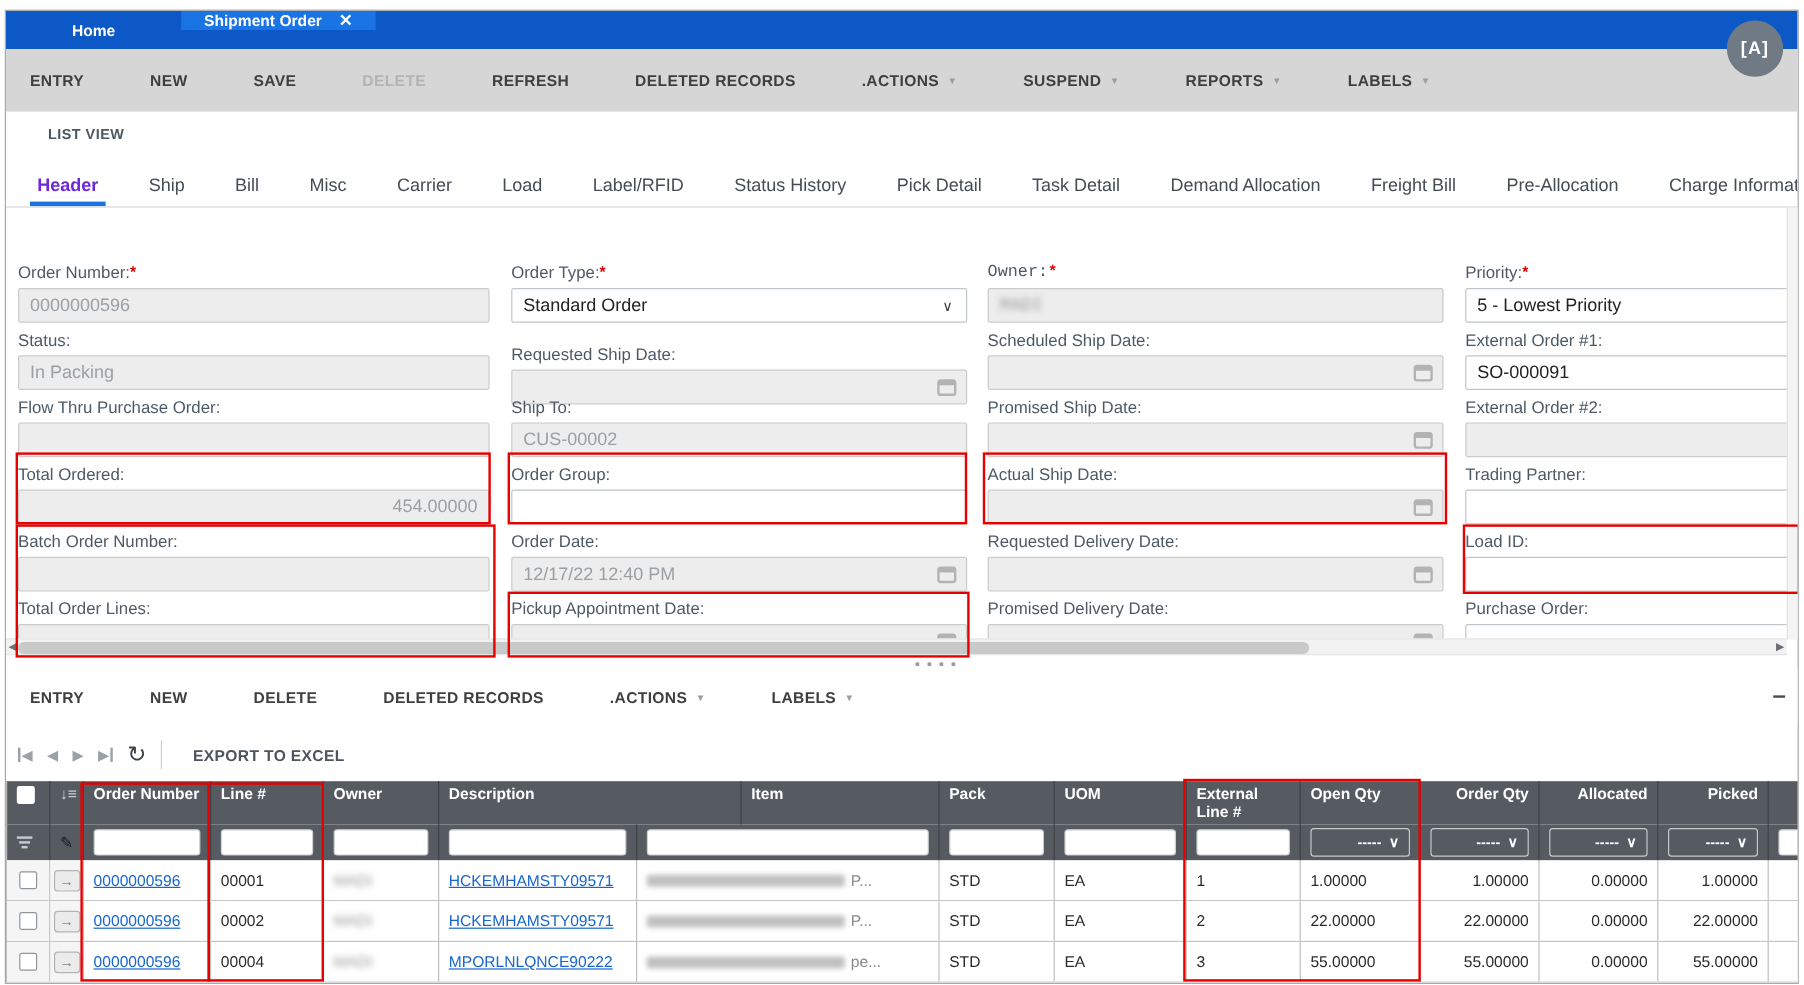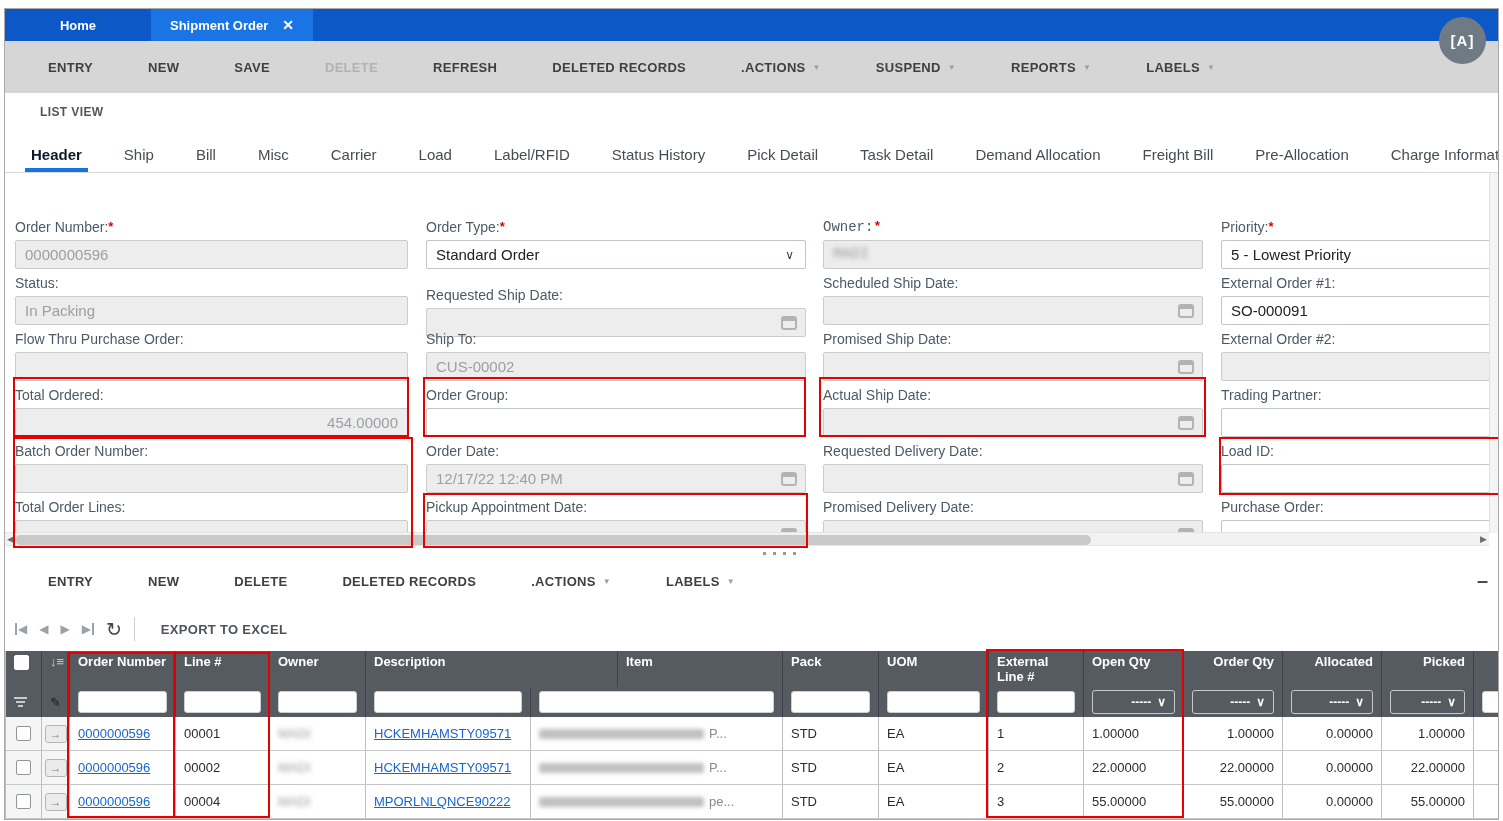--- a/index.html
+++ b/index.html
@@ -12,7 +12,7 @@
   .topbar { position:absolute; left:0; top:0; width:100%; height:32px; background:#0b58c6; }
   .home-tab { position:absolute; left:0; top:0; width:146px; height:32px; color:#fff;
     font-weight:bold; font-size:13px; display:flex; align-items:center; justify-content:center; cursor:pointer; }
-  .active-tab { position:absolute; left:146px; top:0; width:162px; height:32px; background:#1b74e4;
+  .active-tab { position:absolute; left:146px; top:0; width:162px; height:16px; background:#1b74e4;
     color:#fff; font-weight:bold; font-size:13px; display:flex; align-items:center; justify-content:center; gap:14px; }
   .active-tab .close { font-size:14px; font-weight:bold; cursor:pointer; }
   .avatar { position:absolute; left:1434px; top:8px; width:47px; height:47px; border-radius:50%;

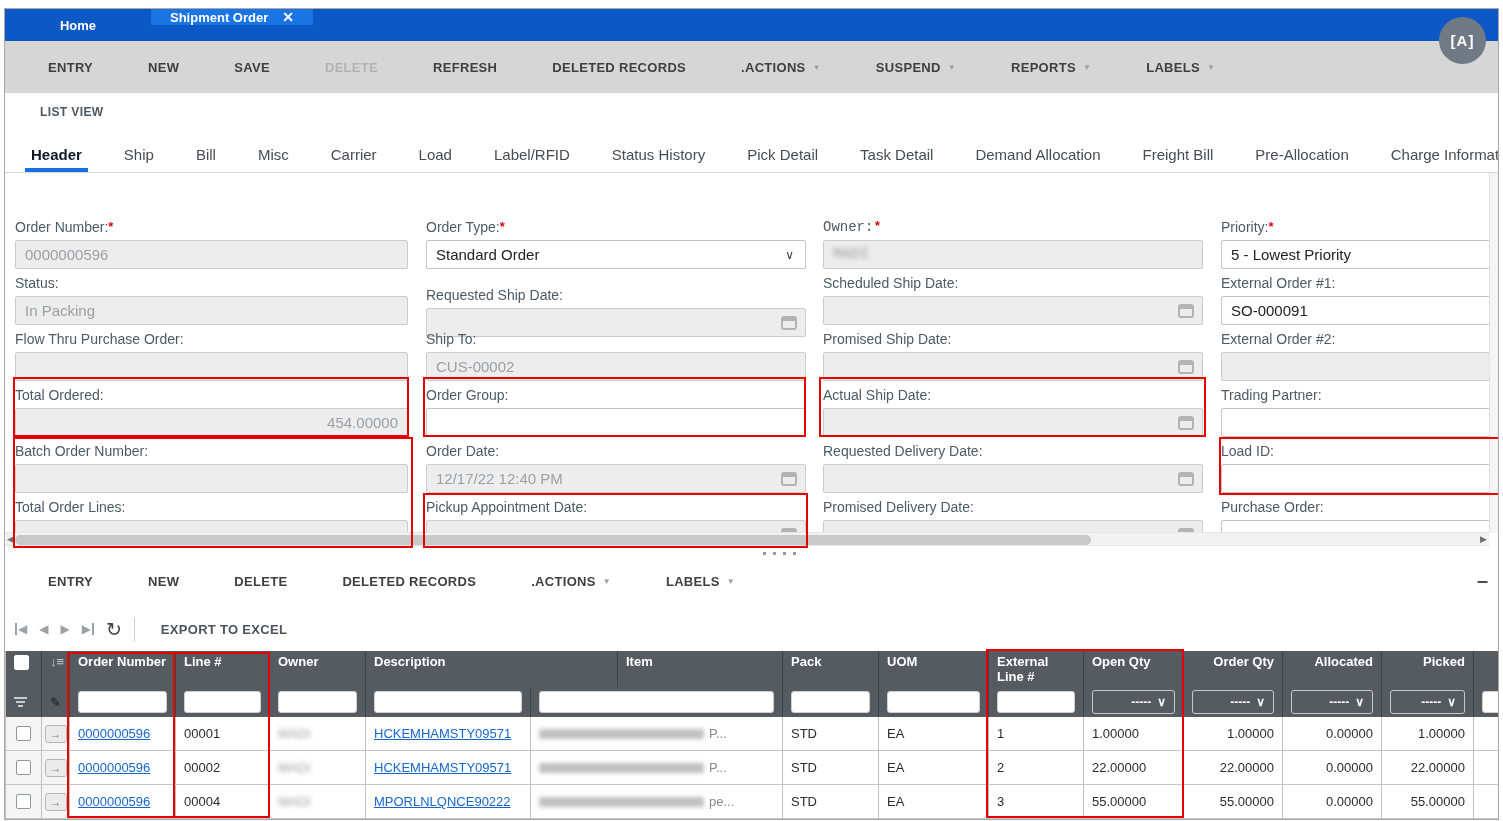--- a/index.html
+++ b/index.html
@@ -20,7 +20,7 @@
     font-size:15px; font-weight:bold; z-index:30; letter-spacing:1px; }
 
   
-  .toolbar { display:flex; align-items:center; gap:55px; padding-left:43px; }
+  .toolbar { display:flex; align-items:center; gap:55px; padding-left:20px; }
   .t1 { position:absolute; left:0; top:32px; width:100%; height:52px; background:#d6d6d6; }
   .t2 { position:absolute; left:0; top:548px; width:100%; height:48px; background:#fff; }
   .menu-item { font-size:13px; font-weight:bold; color:#3f3f3f; letter-spacing:.3px;

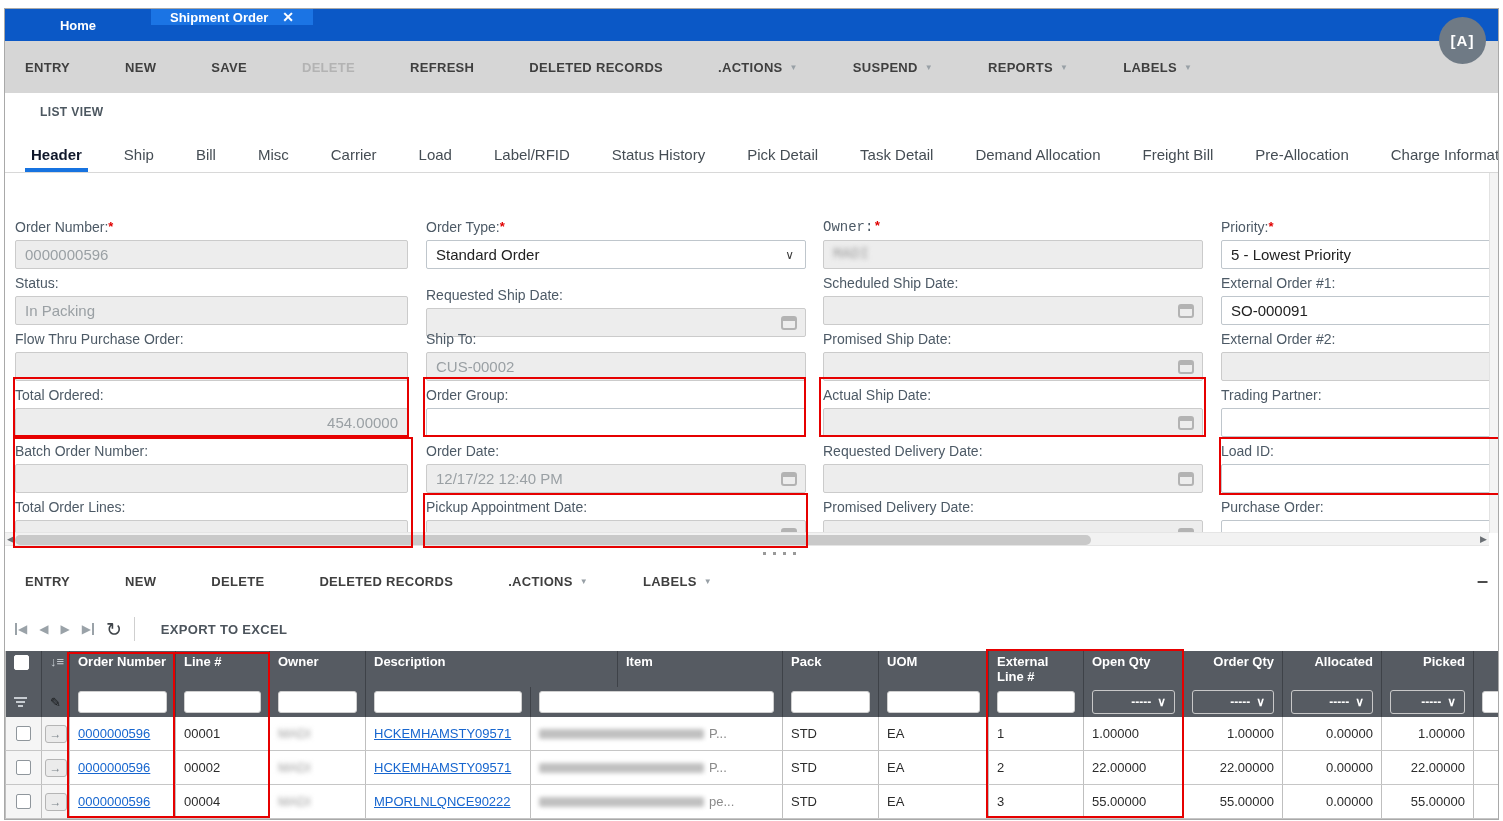--- a/index.html
+++ b/index.html
@@ -36,7 +36,7 @@
     gap:38px; padding-left:24px; overflow:hidden; }
   .rtab { position:relative; font-size:15px; color:#454d54; white-space:nowrap;
     display:flex; align-items:center; cursor:pointer; padding:0 2px; }
-  .rtab.active { color:#0f172a; font-weight:bold; }
+  .rtab.active { color:#6d28d9; font-weight:bold; }
   .rtab.active::after { content:""; position:absolute; left:-4px; right:-4px; bottom:0;
     height:4px; background:#1773e0; }
   .tabline { position:absolute; left:0; top:163px; width:100%; height:1px; background:#d8d8d8; }

